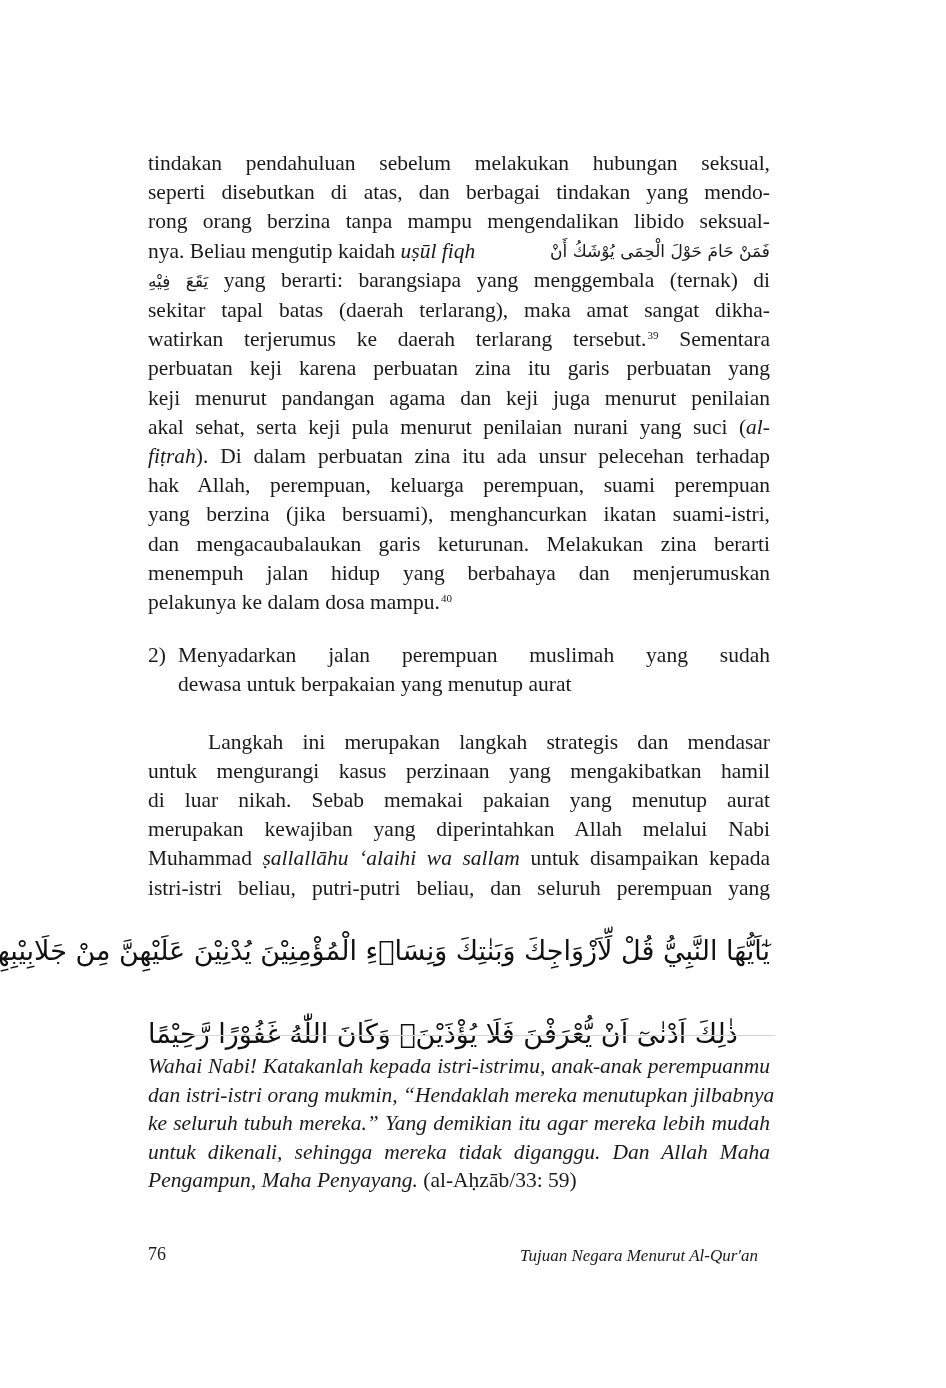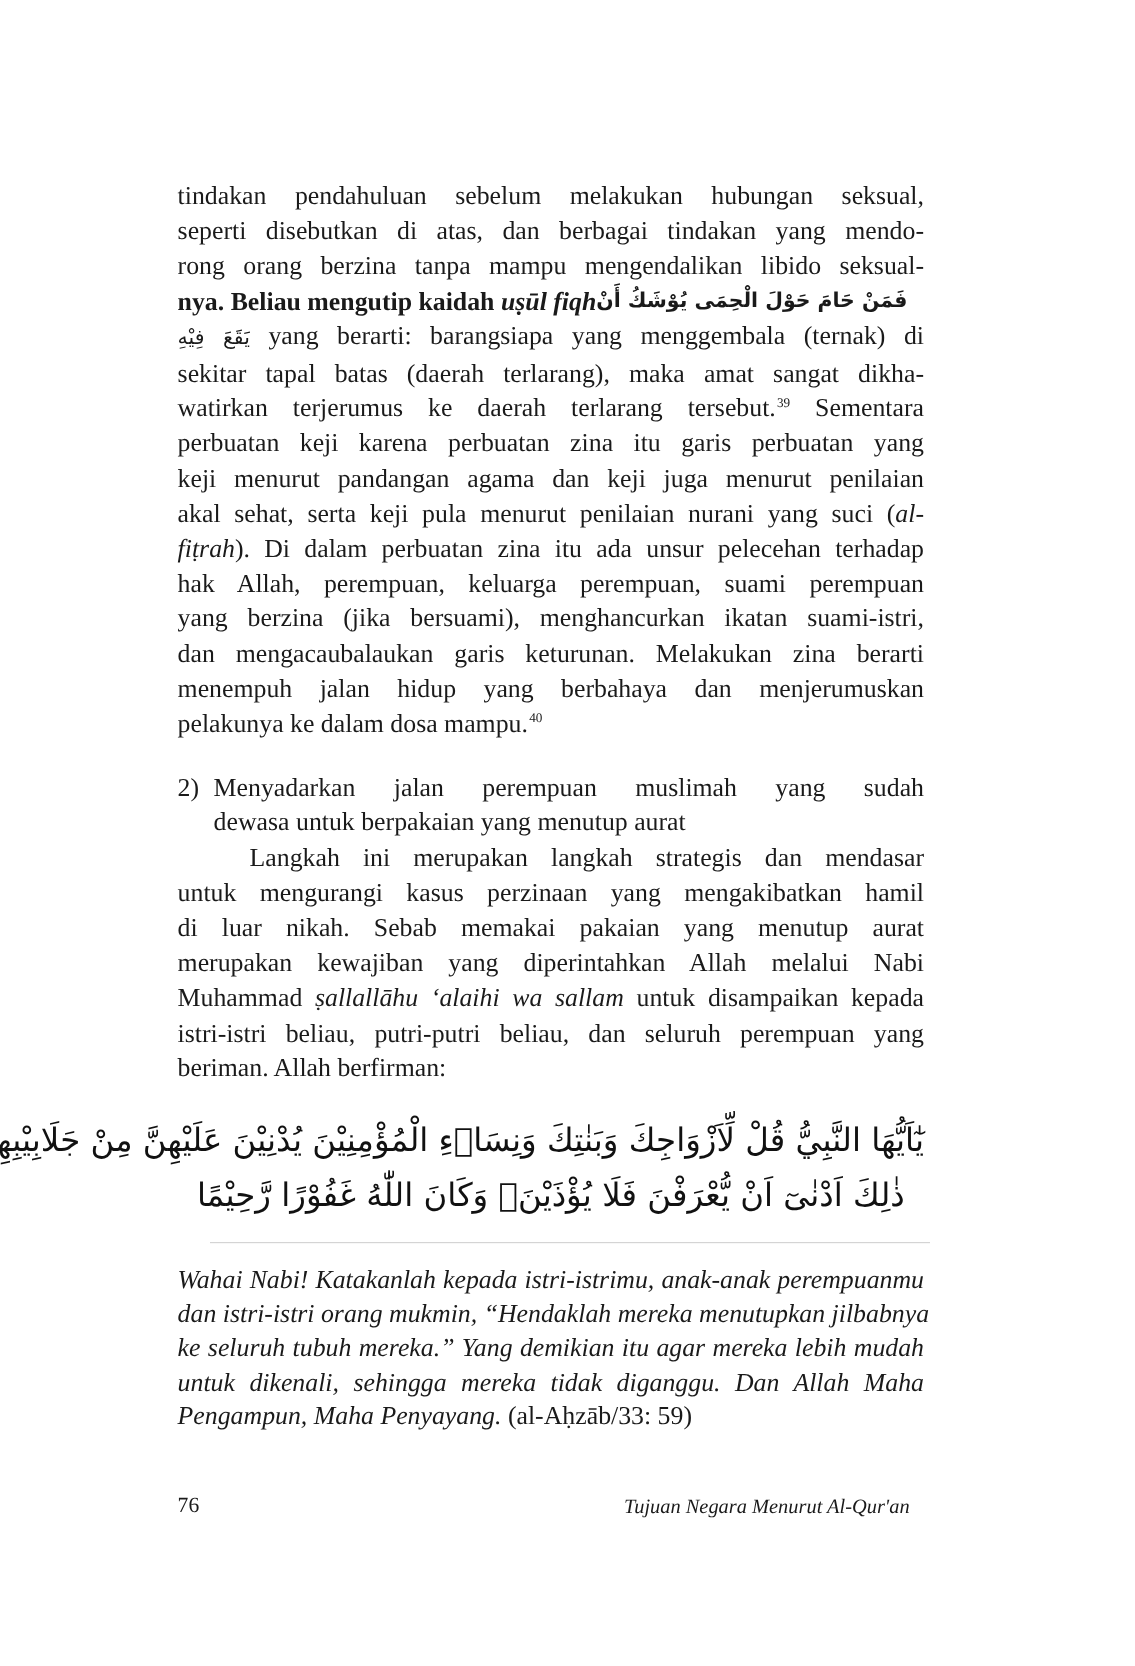--- a/index.html
+++ b/index.html
@@ -39,8 +39,8 @@
   }
   .p .line.full {
     display: flex;
-    white-space: nowrap;
-    font-weight: bold;
+    justify-content: space-between;
+    white-space: nowrap;
   }
   .ar {
     font-family: "DejaVu Sans", sans-serif;

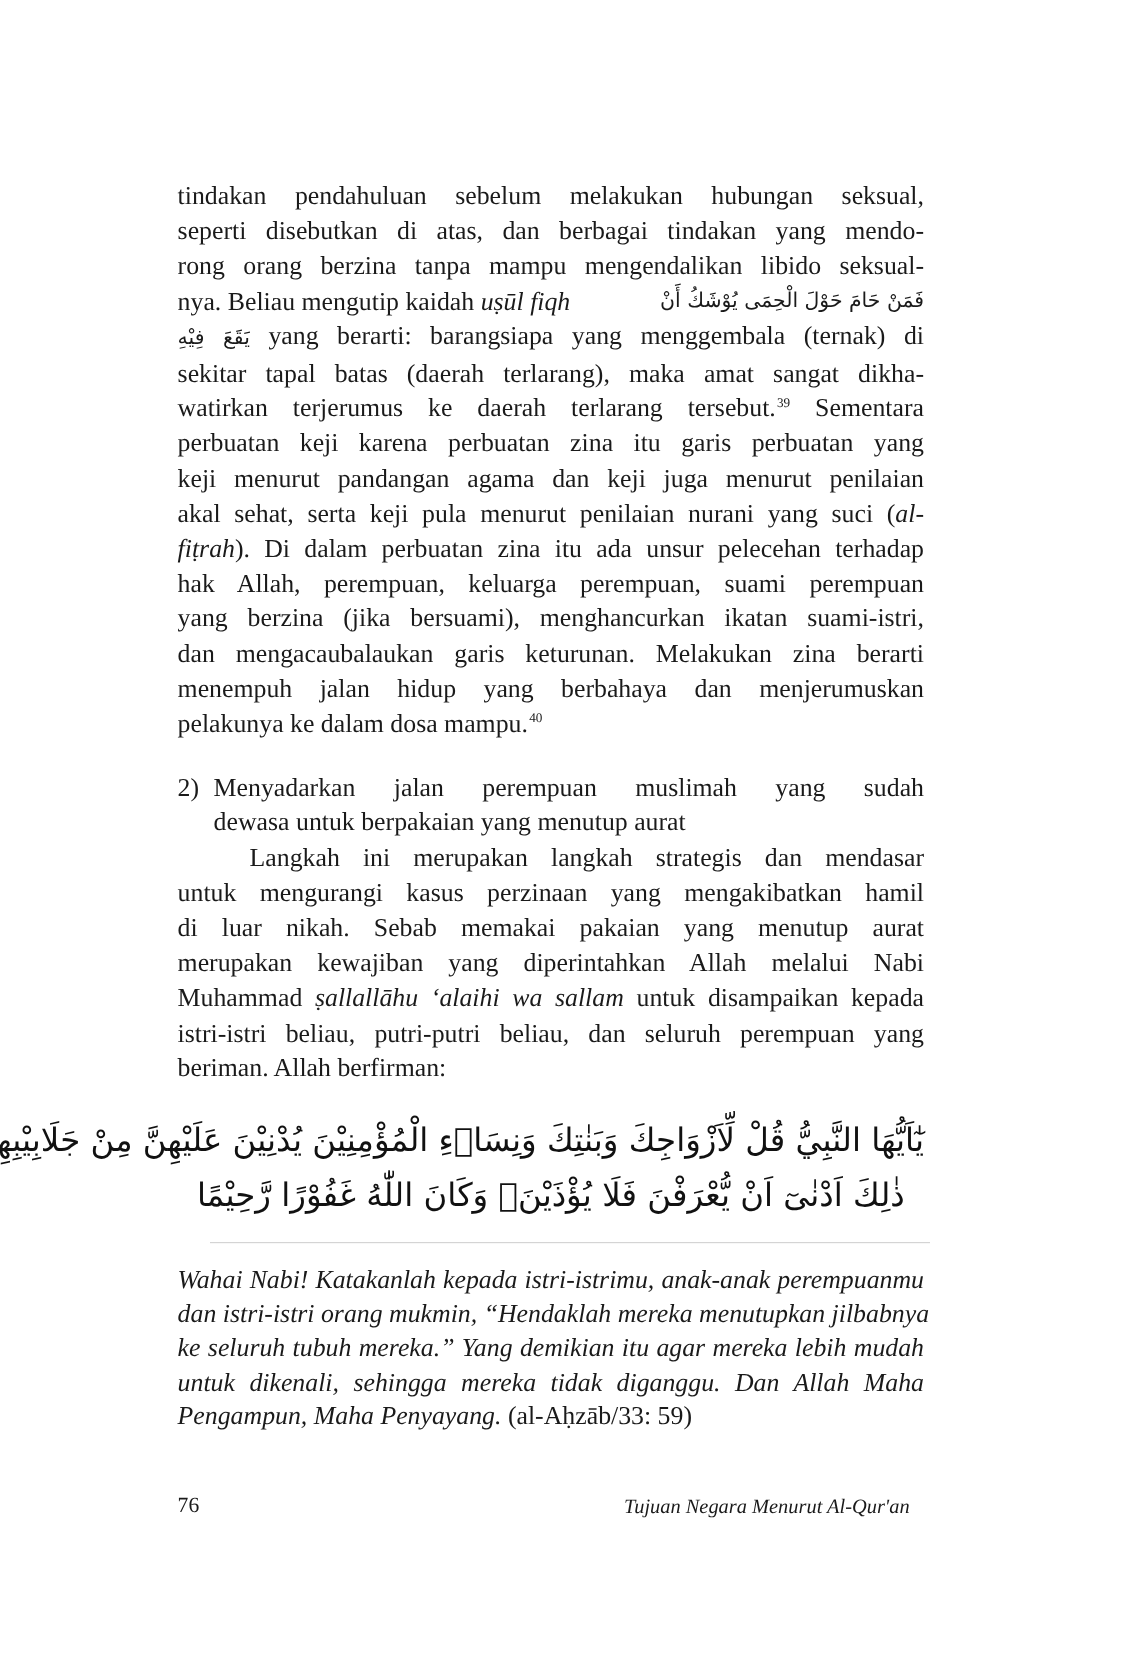--- a/index.html
+++ b/index.html
@@ -66,7 +66,7 @@
     left: 0;
     top: 0;
   }
-  .indent { padding-left: 60px; }
+  .indent { padding-left: 60px; margin-top: 28px; }
   .verse {
     position: absolute;
     left: 148px;

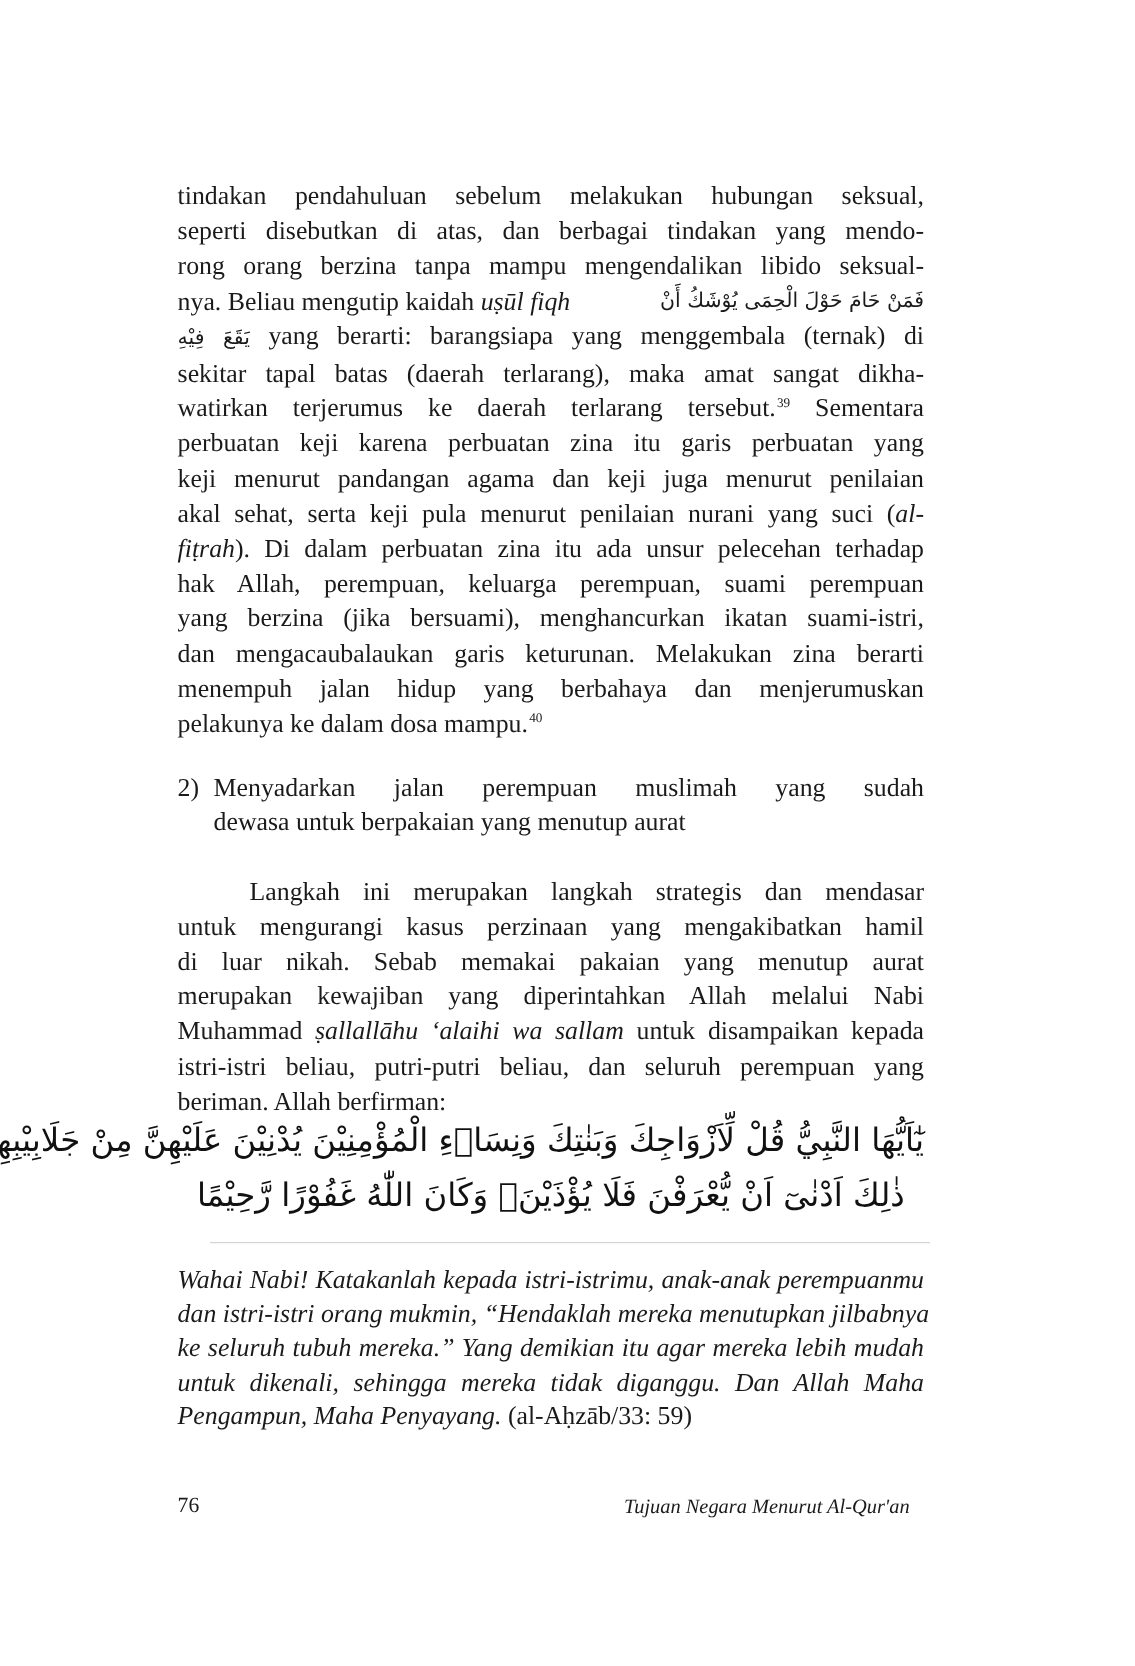--- a/index.html
+++ b/index.html
@@ -179,7 +179,6 @@
     <span class="line">merupakan kewajiban yang diperintahkan Allah melalui Nabi</span>
     <span class="line"><span>Muhammad </span><i>ṣallallāhu ‘alaihi wa sallam</i><span> untuk disampaikan kepada</span></span>
     <span class="line">istri-istri beliau, putri-putri beliau, dan seluruh perempuan yang</span>
-    <span class="line last">beriman. Allah berfirman:</span>
   </div>
 </div>
 

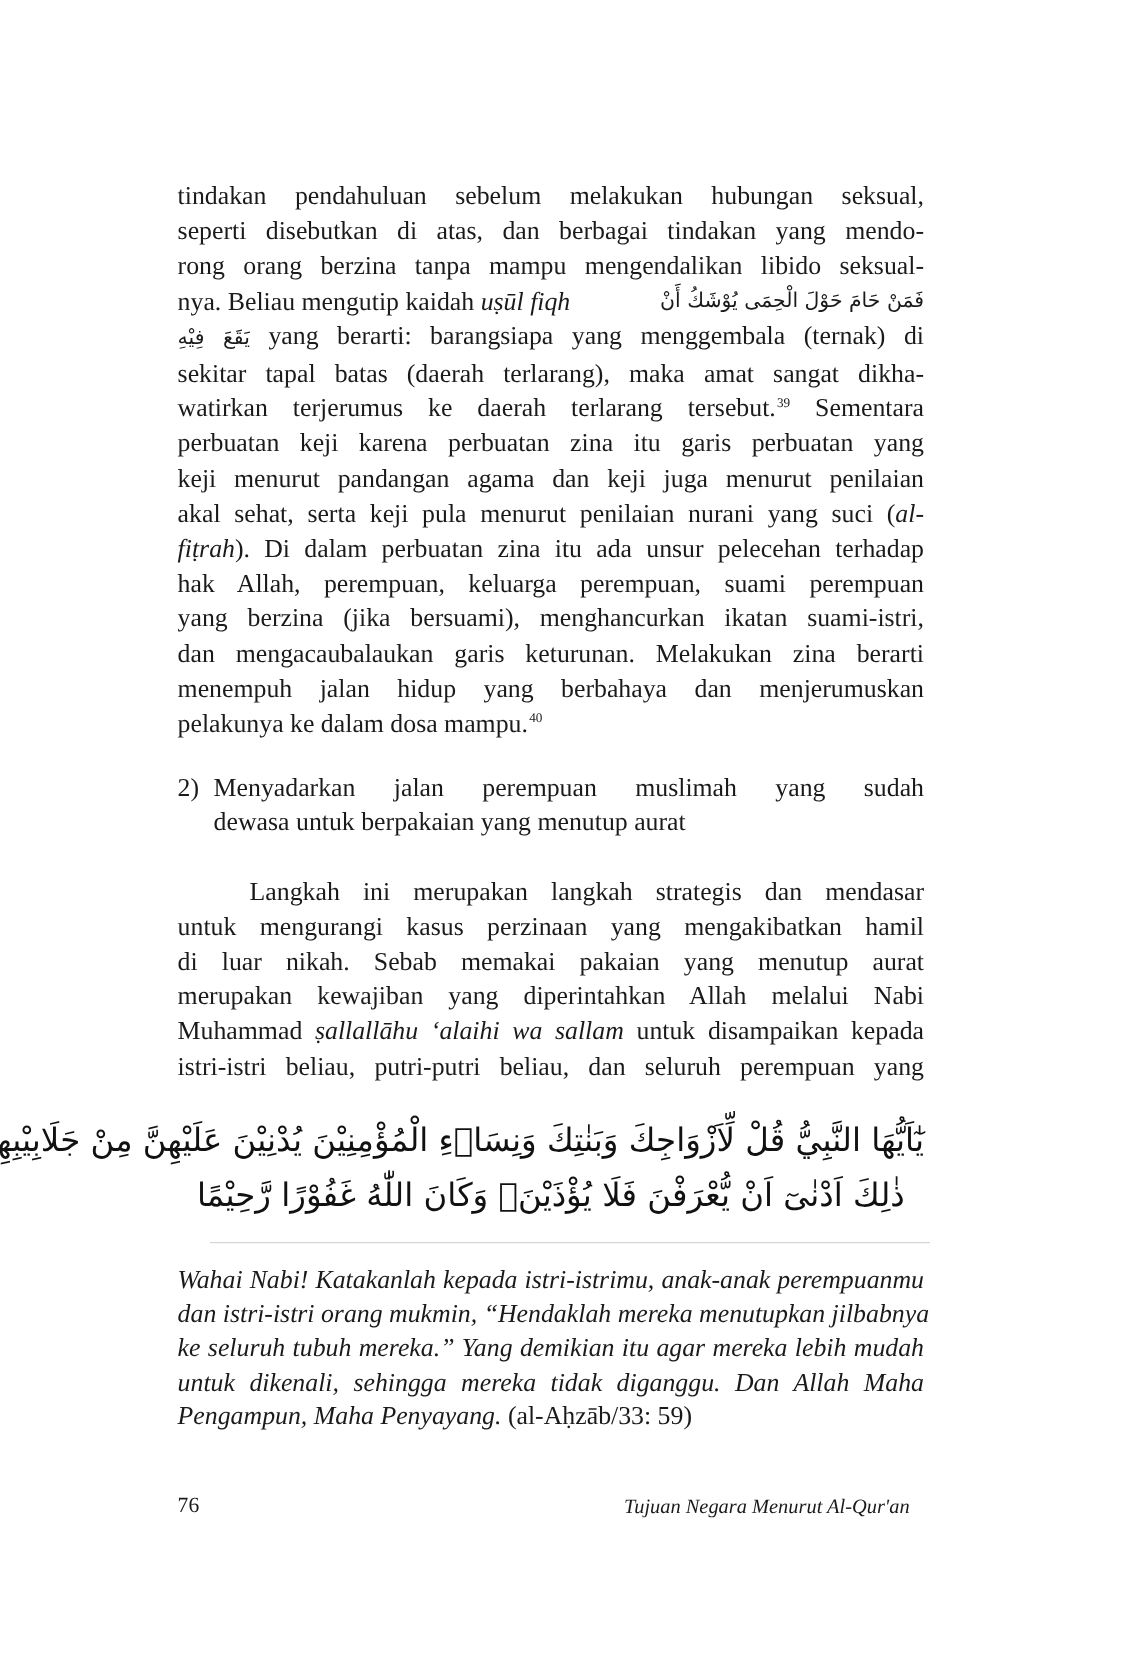--- a/index.html
+++ b/index.html
@@ -87,7 +87,8 @@
     text-align-last: justify;
   }
   .verse .vline.second {
-    text-align: center;
+    text-align: left;
+    margin-top: 37px;
   }
   .verse-rule {
     position: absolute;

